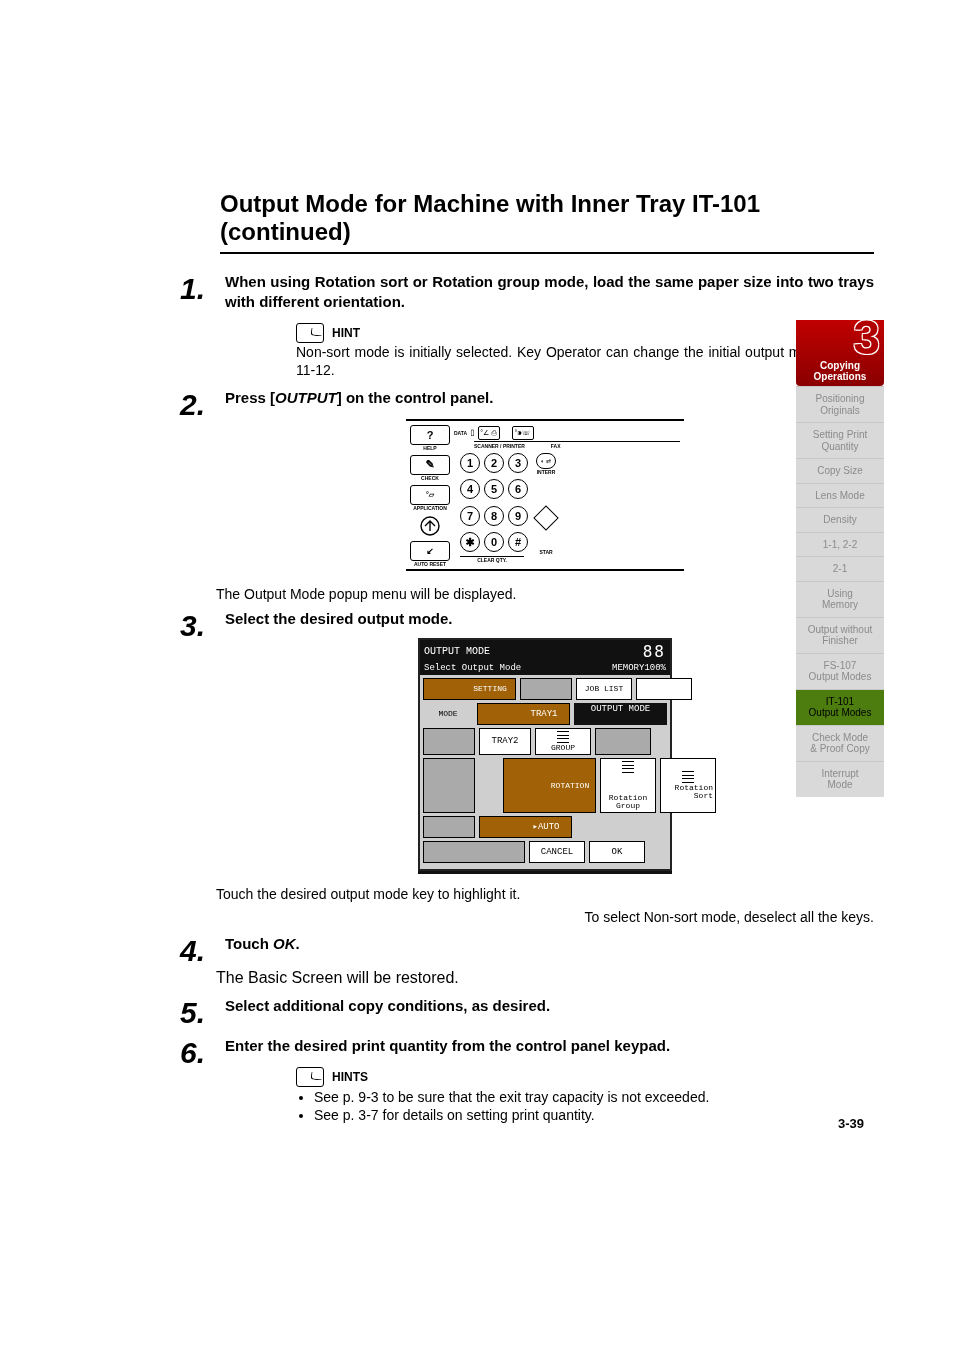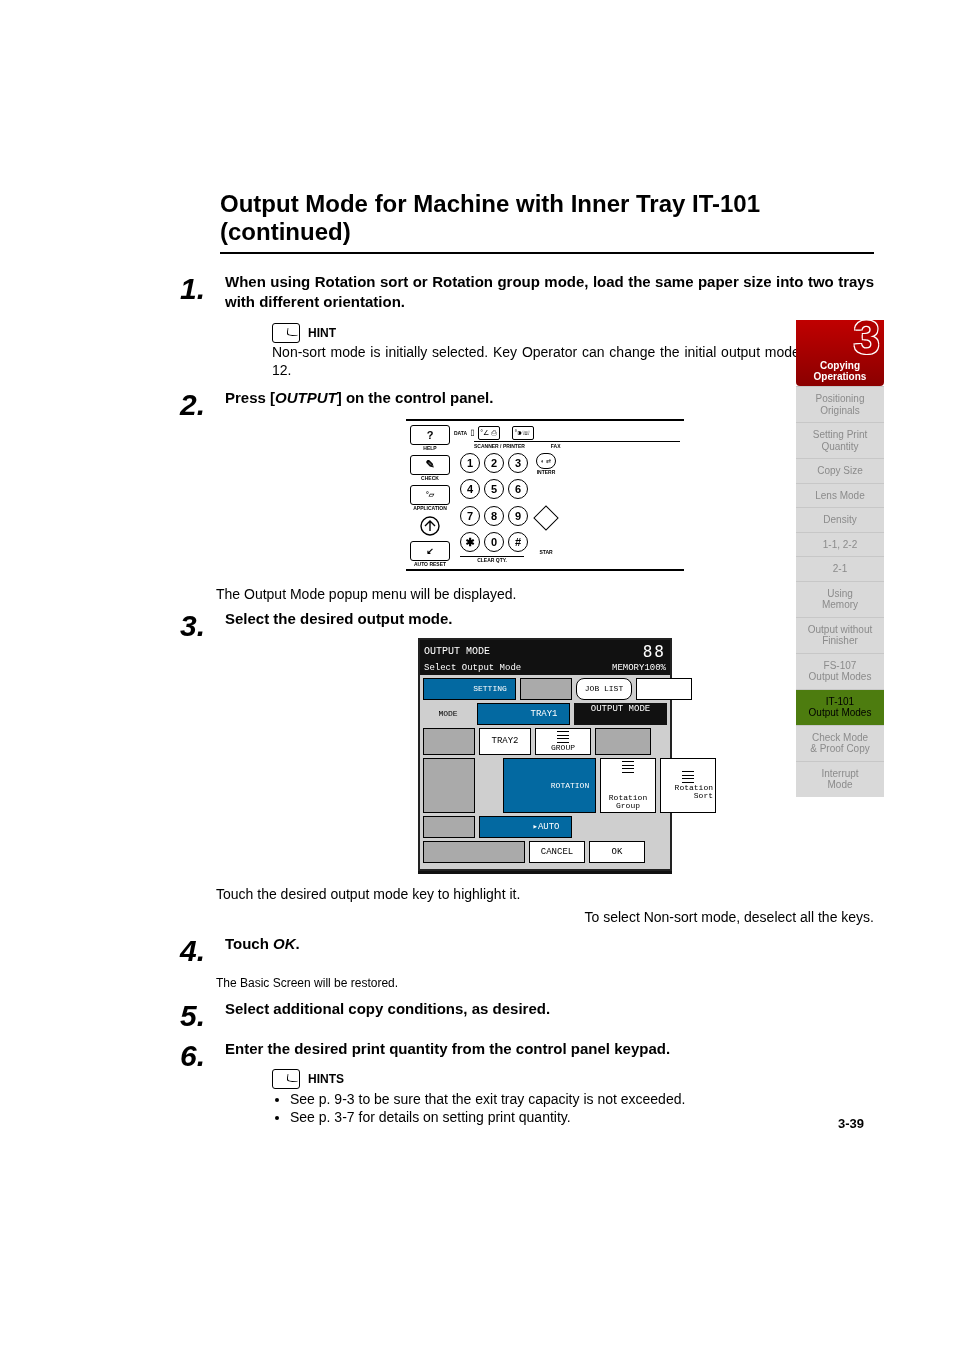--- a/index.html
+++ b/index.html
@@ -57,7 +57,7 @@
   }
   .hint-block {
     margin-top: 10px;
-    margin-left: 56px;
+    margin-left: 80px;
     margin-right: 0;
   }
   .hint-label-row {

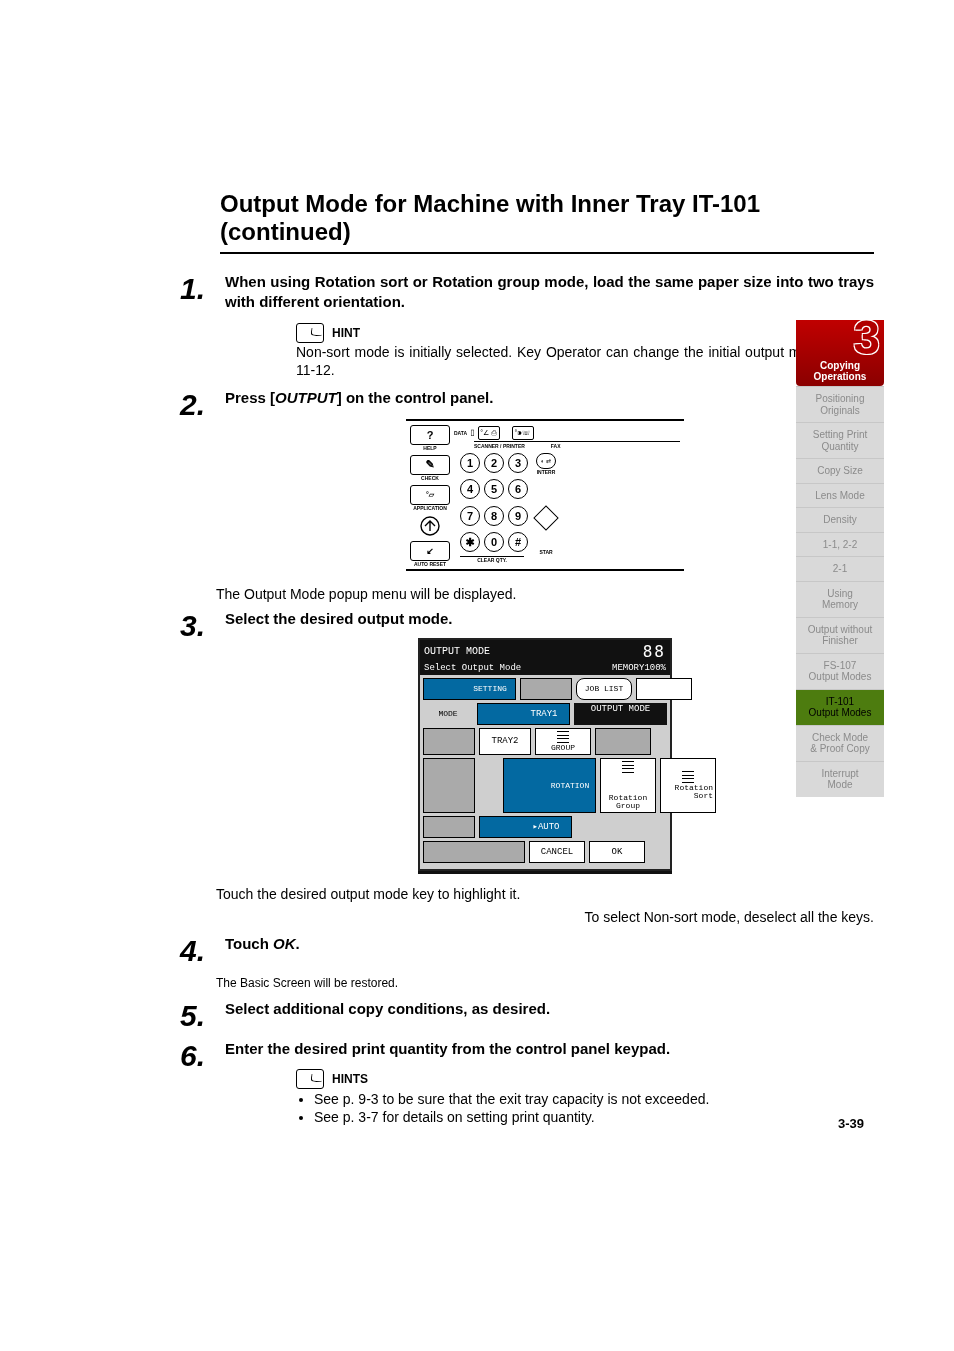--- a/index.html
+++ b/index.html
@@ -278,7 +278,7 @@
     min-height:16px;
   }
   .ds-cell.dark {
-    background:#0369a1;
+    background:#a16207;
     color:#fff;
     padding-left:43px;
   }

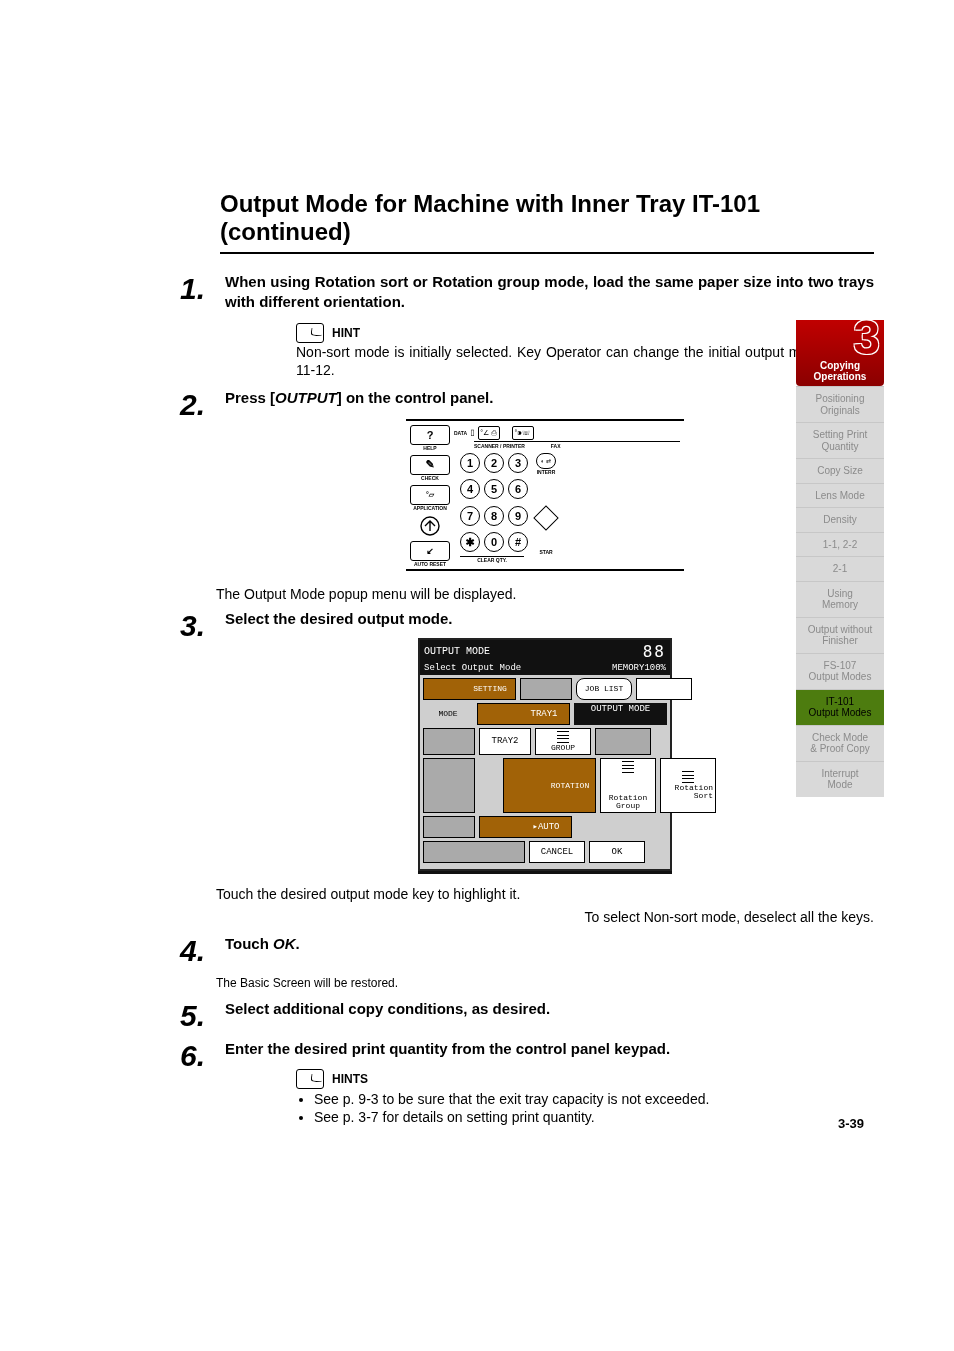--- a/index.html
+++ b/index.html
@@ -494,7 +494,7 @@
           <div class="ds-row">
             <div class="ds-cell dark" style="flex:0 0 46px;font-size:8px;">SETTING</div>
             <div class="ds-cell gray" style="flex:0 0 46px;"></div>
-            <div class="ds-cell" style="flex:0 0 50px;font-size:8px;border-radius:8px;">JOB LIST</div>
+            <div class="ds-cell" style="flex:0 0 50px;font-size:8px;">JOB LIST</div>
             <div class="ds-cell" style="flex:0 0 50px;"></div>
           </div>
           <div class="ds-row">

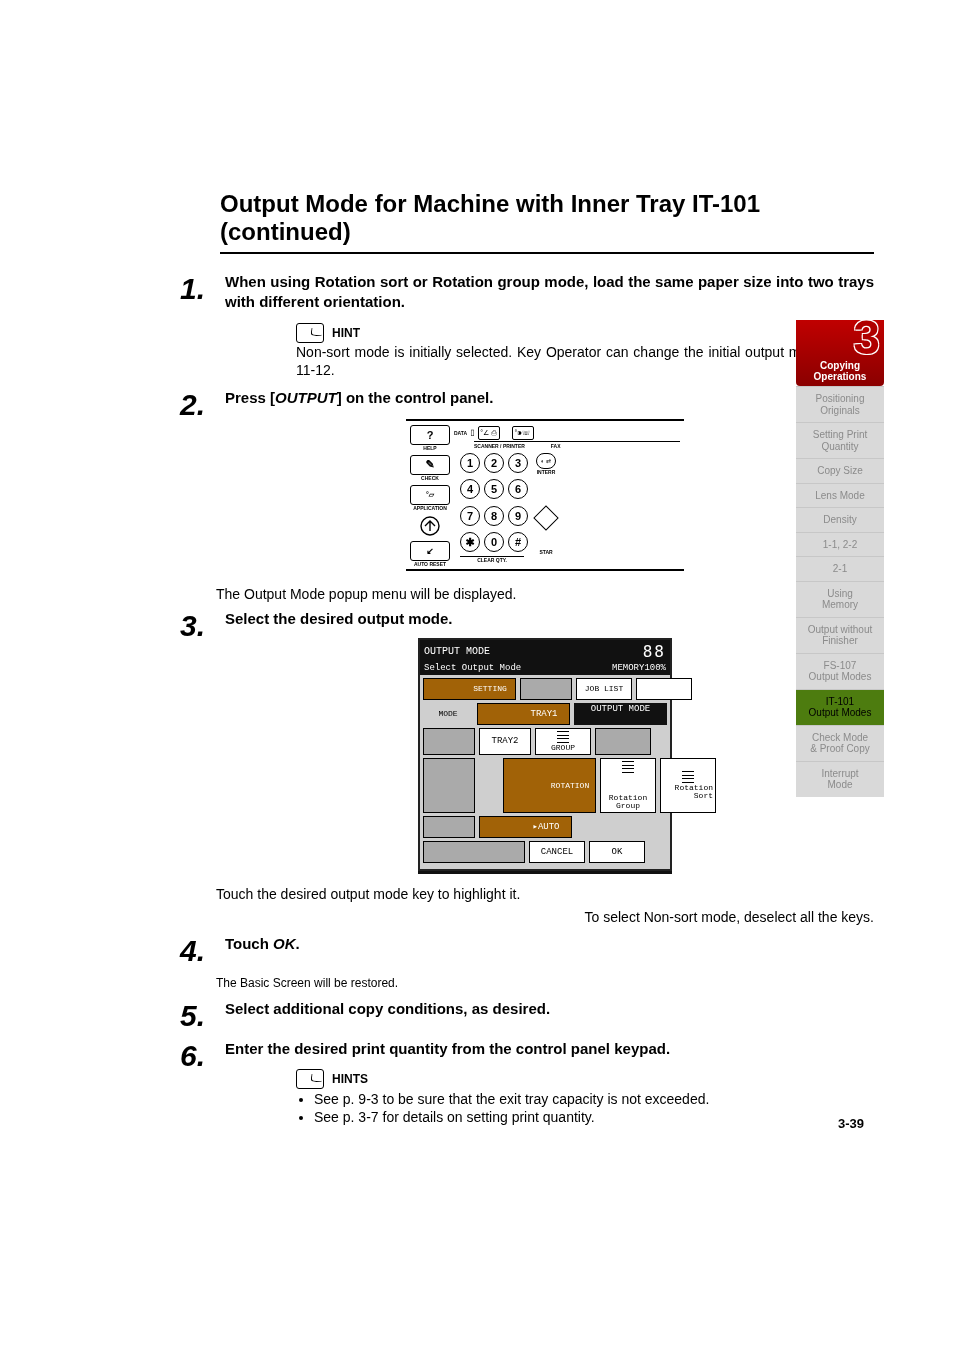--- a/index.html
+++ b/index.html
@@ -51,9 +51,9 @@
     margin-left: 9px;
   }
   .step-text {
-    font-size: 12px;
+    font-size: 16px;
     line-height: 1.35;
-    margin-top: 20px;
+    margin-top: 12px;
   }
   .hint-block {
     margin-top: 10px;

